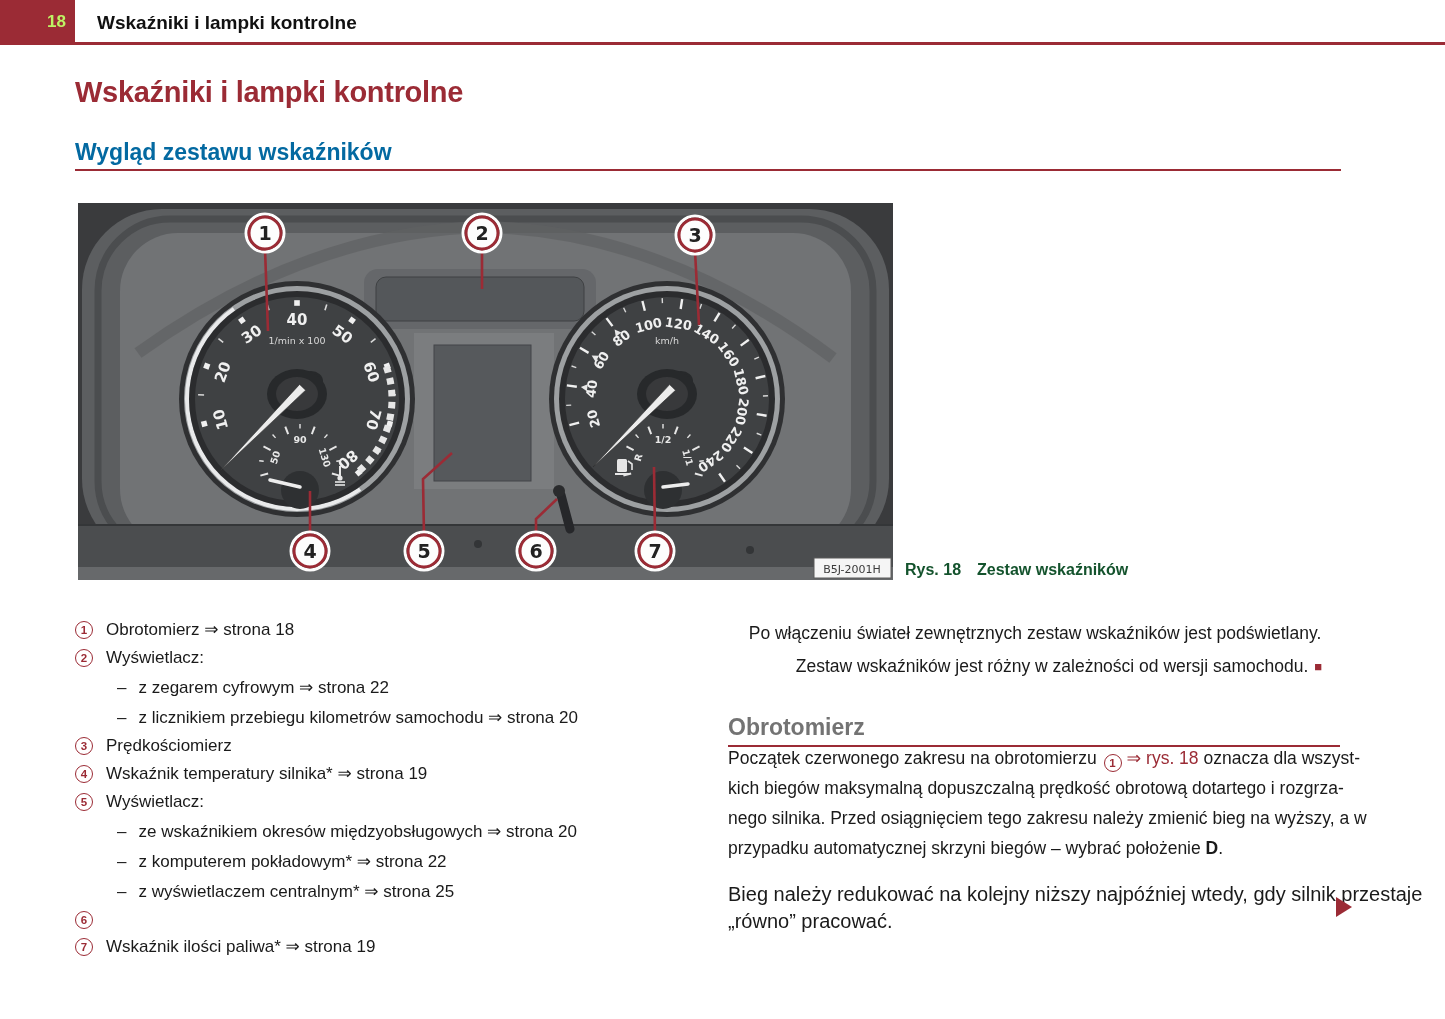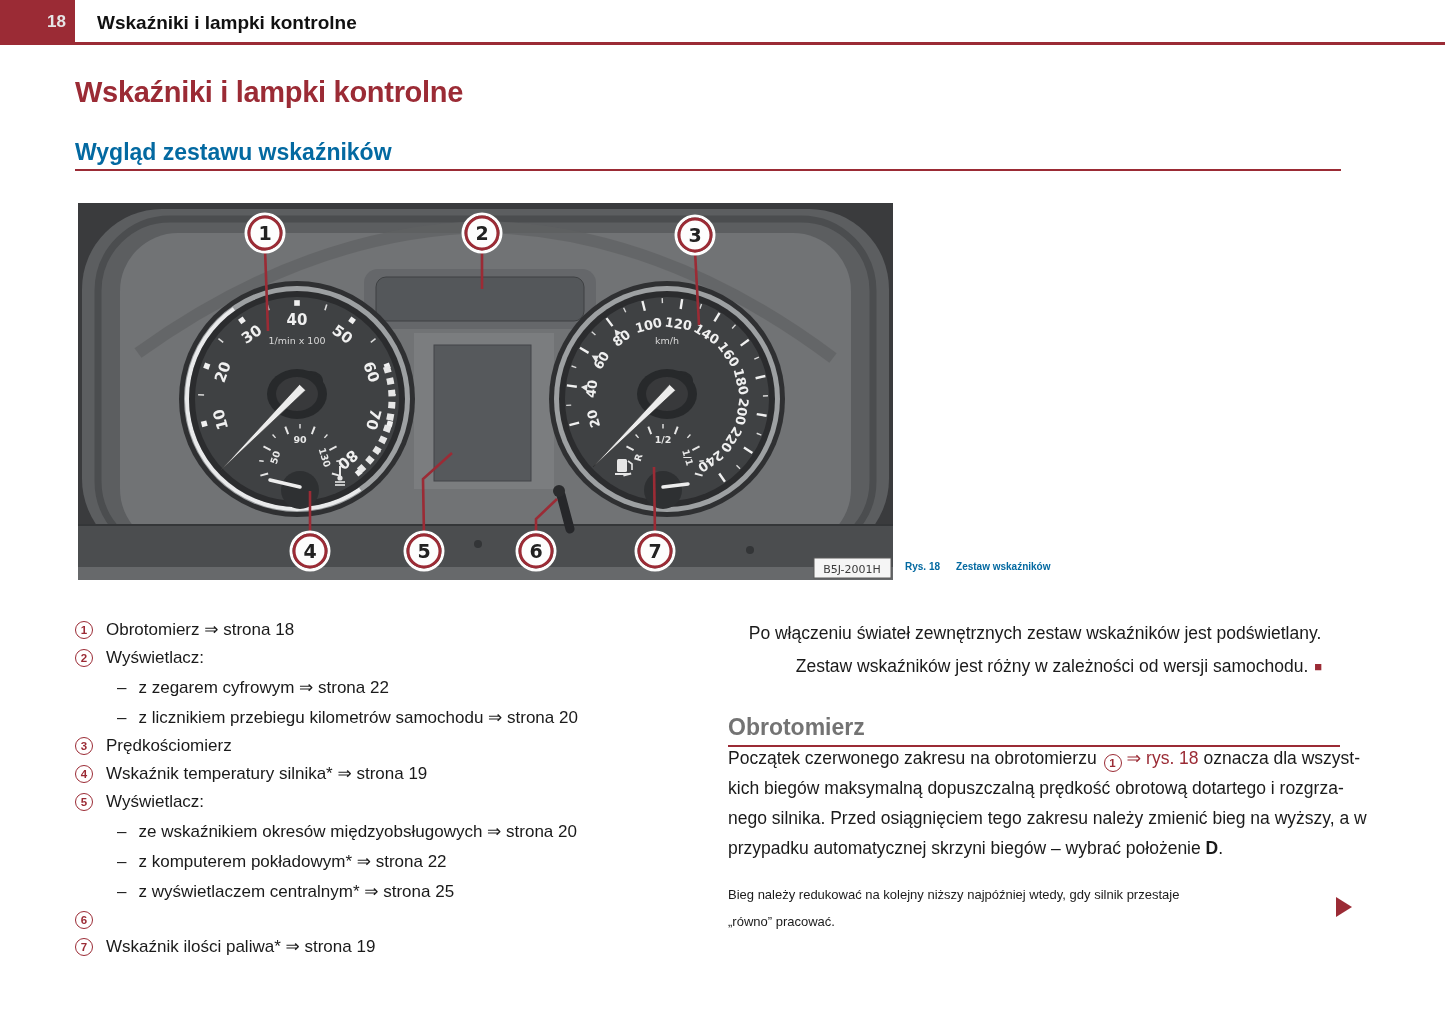--- a/index.html
+++ b/index.html
@@ -7,7 +7,7 @@
         font-family:"Liberation Sans",sans-serif;color:#1a1a1a;}
   
   .hdr-block{position:absolute;left:0;top:0;width:75px;height:42px;background:#9b2b35;
-             color:#e5e5e5;font-size:17px;font-weight:bold;text-align:right;line-height:44px;
+             color:#bef264;font-size:17px;font-weight:bold;text-align:right;line-height:44px;
              box-sizing:border-box;padding-right:9px;}
   .hdr-title{position:absolute;left:97px;top:0;height:42px;line-height:46px;
              font-size:19px;font-weight:bold;color:#111;}

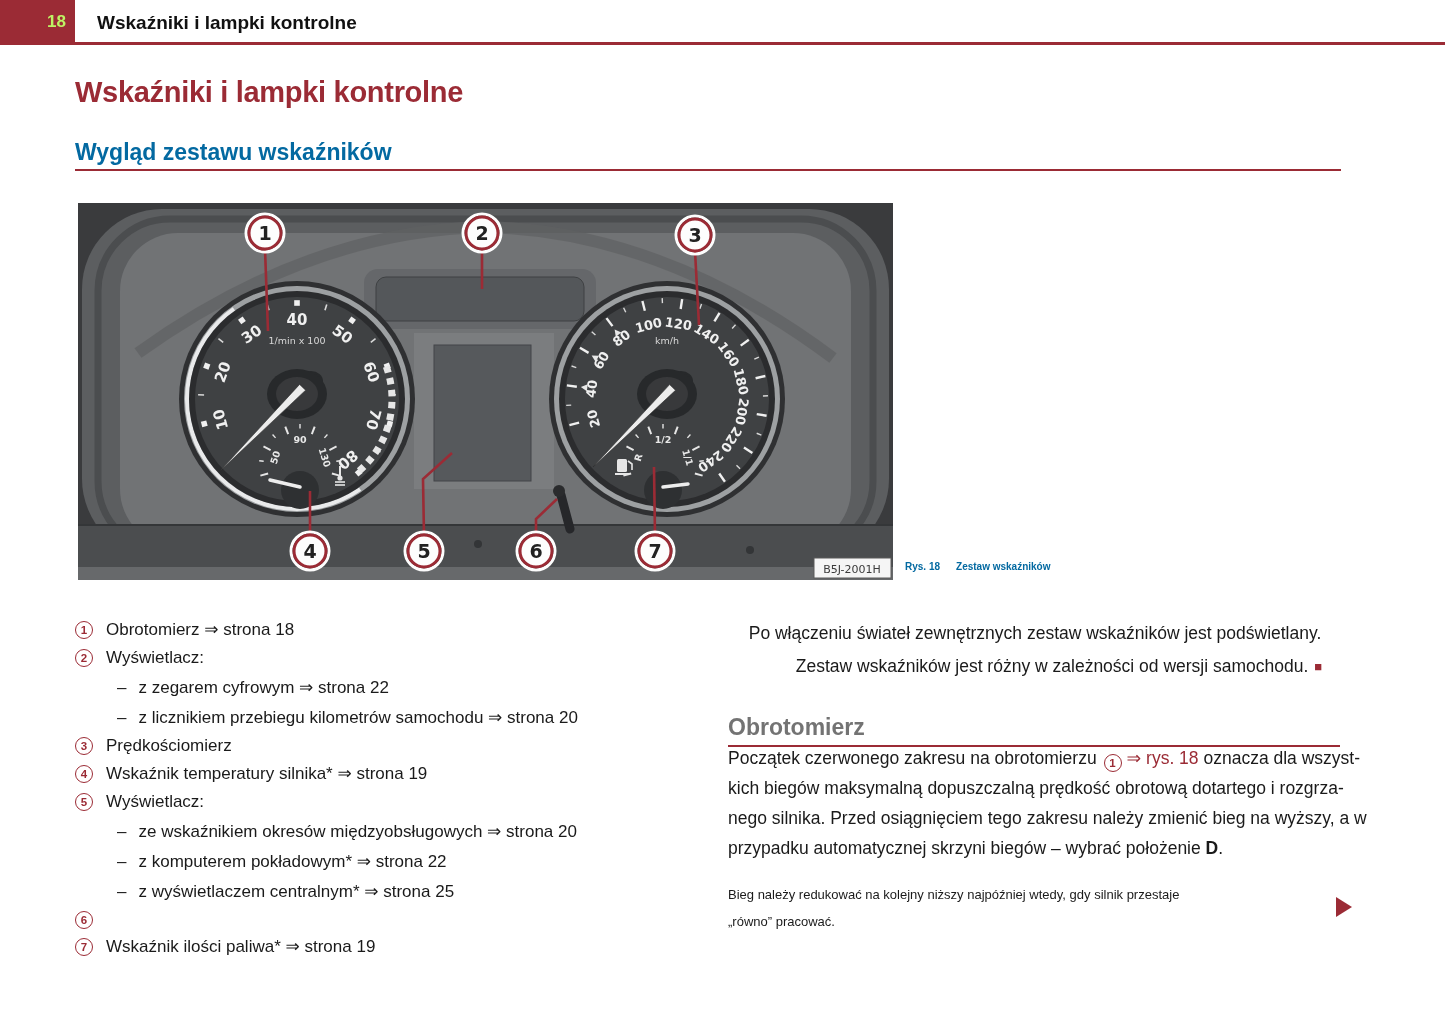--- a/index.html
+++ b/index.html
@@ -18,7 +18,7 @@
   .sec1-rule{position:absolute;left:75px;top:169px;width:1266px;height:2px;background:#9b2b35;}
   
   .figure{position:absolute;left:78px;top:203px;width:815px;height:377px;}
-  .fig-caption{position:absolute;left:905px;top:561px;font-size:10px;font-weight:bold;color:#0369a1;white-space:nowrap;}
+  .fig-caption{position:absolute;left:905px;top:561px;font-size:16px;font-weight:bold;color:#14532d;white-space:nowrap;}
   .fig-caption .cap2{margin-left:16px;}
   
   .legend{position:absolute;left:75px;top:620px;width:645px;font-size:17px;}

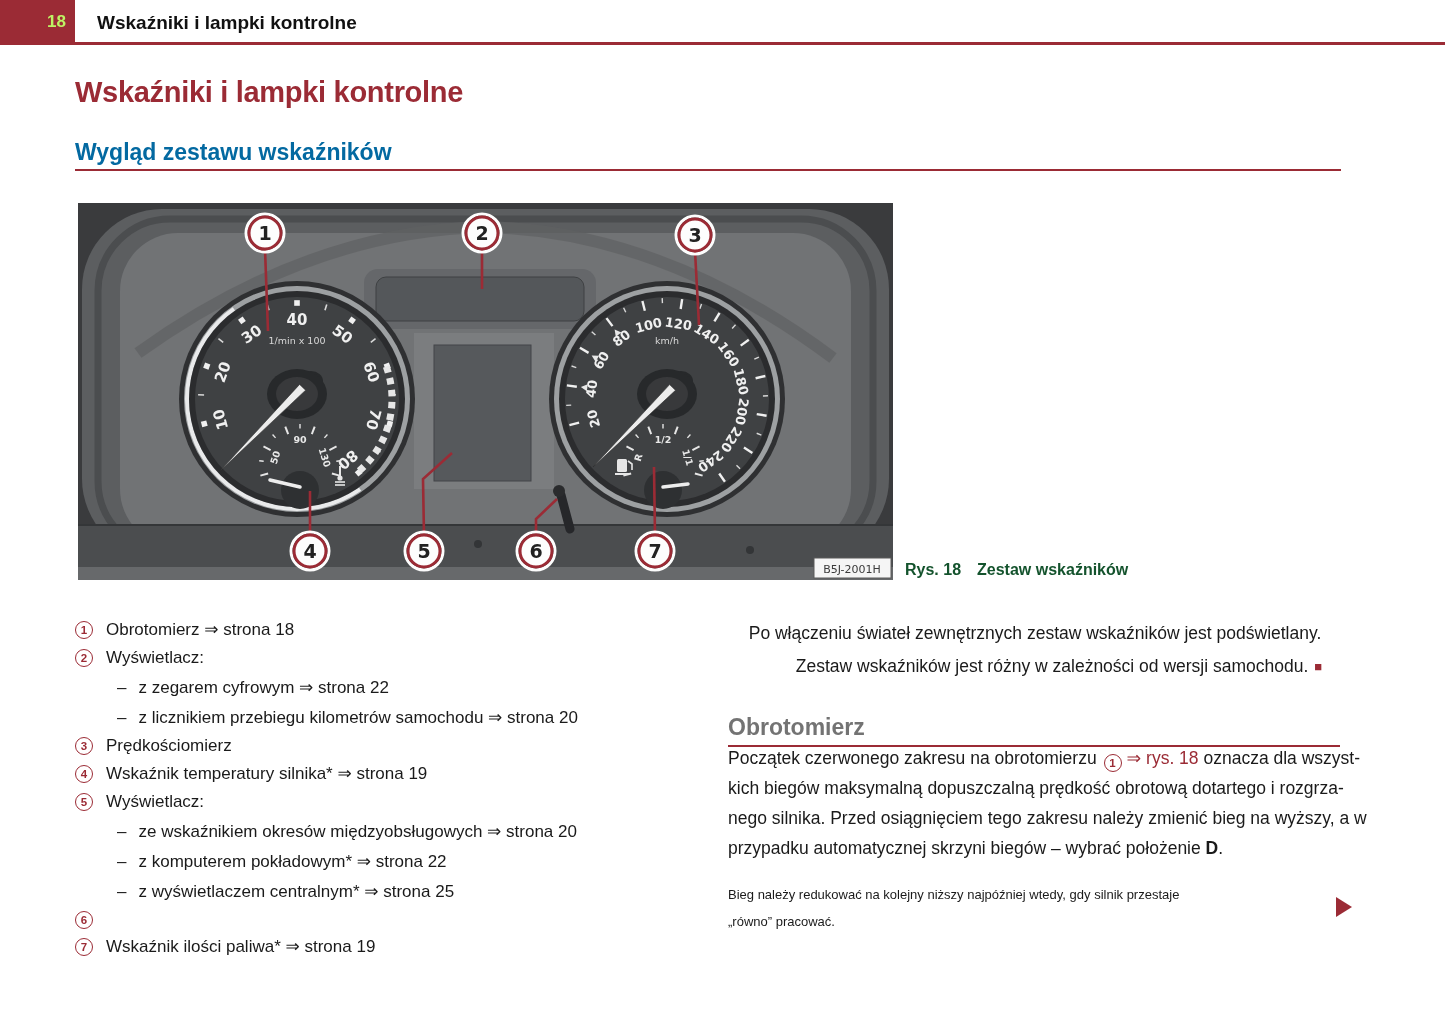--- a/index.html
+++ b/index.html
@@ -37,7 +37,7 @@
   .sec2-head{position:absolute;left:728px;top:714px;font-size:23px;font-weight:bold;color:#737373;}
   .sec2-rule{position:absolute;left:728px;top:745px;width:612px;height:2px;background:#9b2b35;}
   .para1{position:absolute;left:728px;top:743px;width:620px;font-size:17.5px;line-height:30px;}
-  .para2{position:absolute;left:728px;top:881px;width:620px;font-size:13px;line-height:27px;}
+  .para2{position:absolute;left:728px;top:881px;width:620px;font-size:20px;line-height:27px;}
   .inline-circle{display:inline-flex;width:18px;height:18px;border:1.6px solid #9b2b35;border-radius:50%;
         color:#9b2b35;font-size:11.5px;font-weight:bold;align-items:center;justify-content:center;
         vertical-align:-3px;margin:0 5px 0 2px;box-sizing:border-box;}

